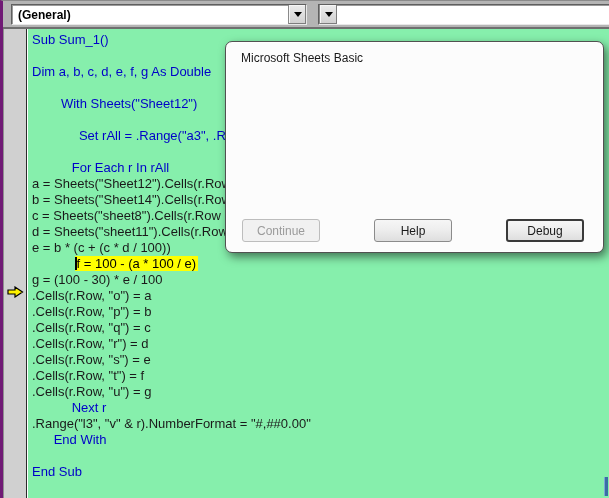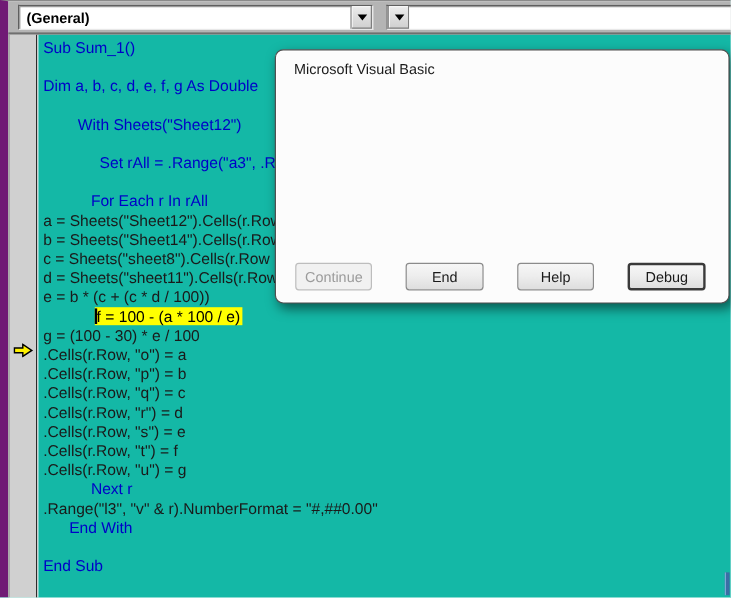--- a/index.html
+++ b/index.html
@@ -11,7 +11,7 @@
   body{font-family:"Liberation Sans",sans-serif;background:#fff;position:relative;}
 
   
-  .vbe{position:absolute;inset:0;border-left:7px solid #701a75;border-top:1px solid #8a8a8a;}
+  .vbe{position:absolute;inset:0;border-left:3px solid #701a75;border-top:1px solid #8a8a8a;}
 
   
   .combo-row{position:absolute;left:0;top:0;right:0;height:28px;background:var(--combo-bg);

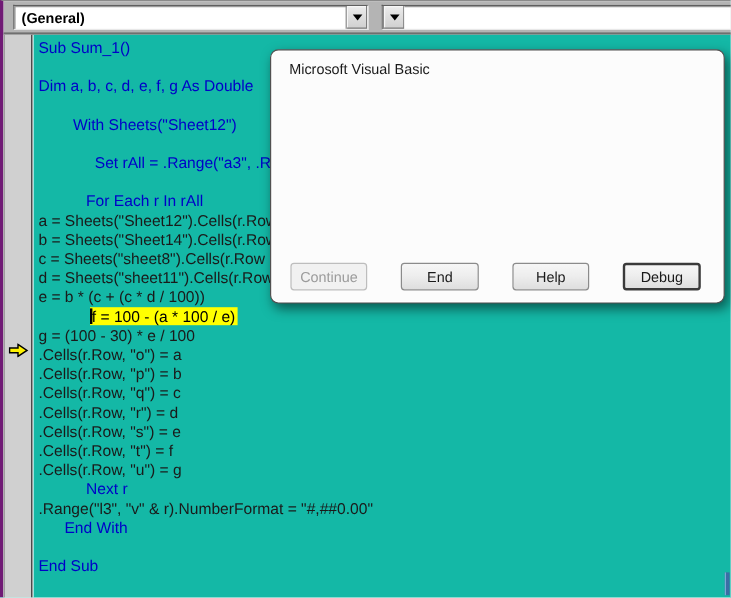--- a/index.html
+++ b/index.html
@@ -35,7 +35,7 @@
   .margin-bar{position:absolute;left:0;top:0;bottom:0;width:24px;background:var(--margin-bg);
               border-left:1px solid #8f8f8f;border-right:1px solid #2b2b2b;}
   .exec-arrow{position:absolute;left:3px;top:257px;}
-  .code-area{position:absolute;left:25px;top:0;right:0;bottom:0;background:#14b8a6;
+  .code-area{position:absolute;left:25px;top:0;right:0;bottom:0;background:#86efac;
              padding:3px 0 0 4px;font-size:13px;line-height:16px;white-space:pre;
              overflow:hidden;cursor:text;}
   .line{height:16px;}

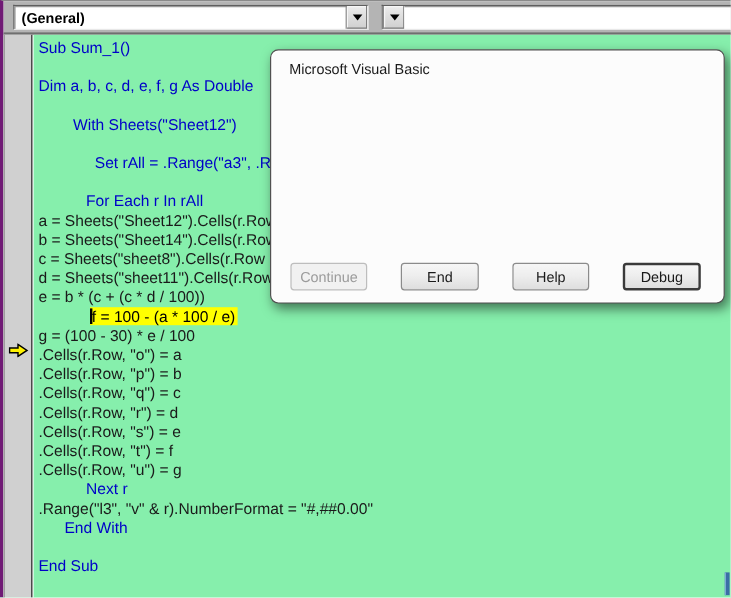--- a/index.html
+++ b/index.html
@@ -94,7 +94,7 @@
   </div>
 
   <div class="dialog">
-    <div class="dialog-title">Microsoft Visual Basic</div>
+    <div class="dialog-title">Microsoft Sheets Basic</div>
     <div class="dialog-buttons" id="dialog-buttons">
         <button class="btn disabled" disabled="">Continue</button>
         <button class="btn">End</button>

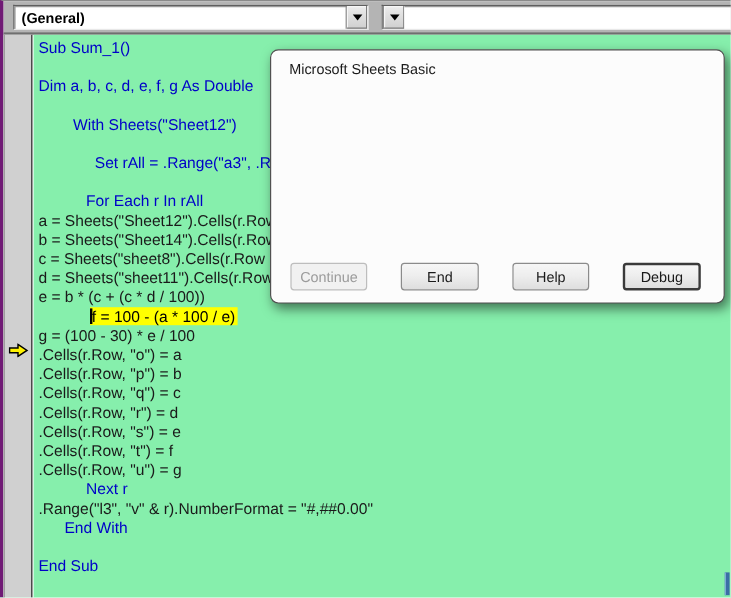--- a/index.html
+++ b/index.html
@@ -97,7 +97,6 @@
     <div class="dialog-title">Microsoft Sheets Basic</div>
     <div class="dialog-buttons" id="dialog-buttons">
         <button class="btn disabled" disabled="">Continue</button>
-        <button class="btn">End</button>
         <button class="btn">Help</button>
         <button class="btn default">Debug</button>
       </div>

